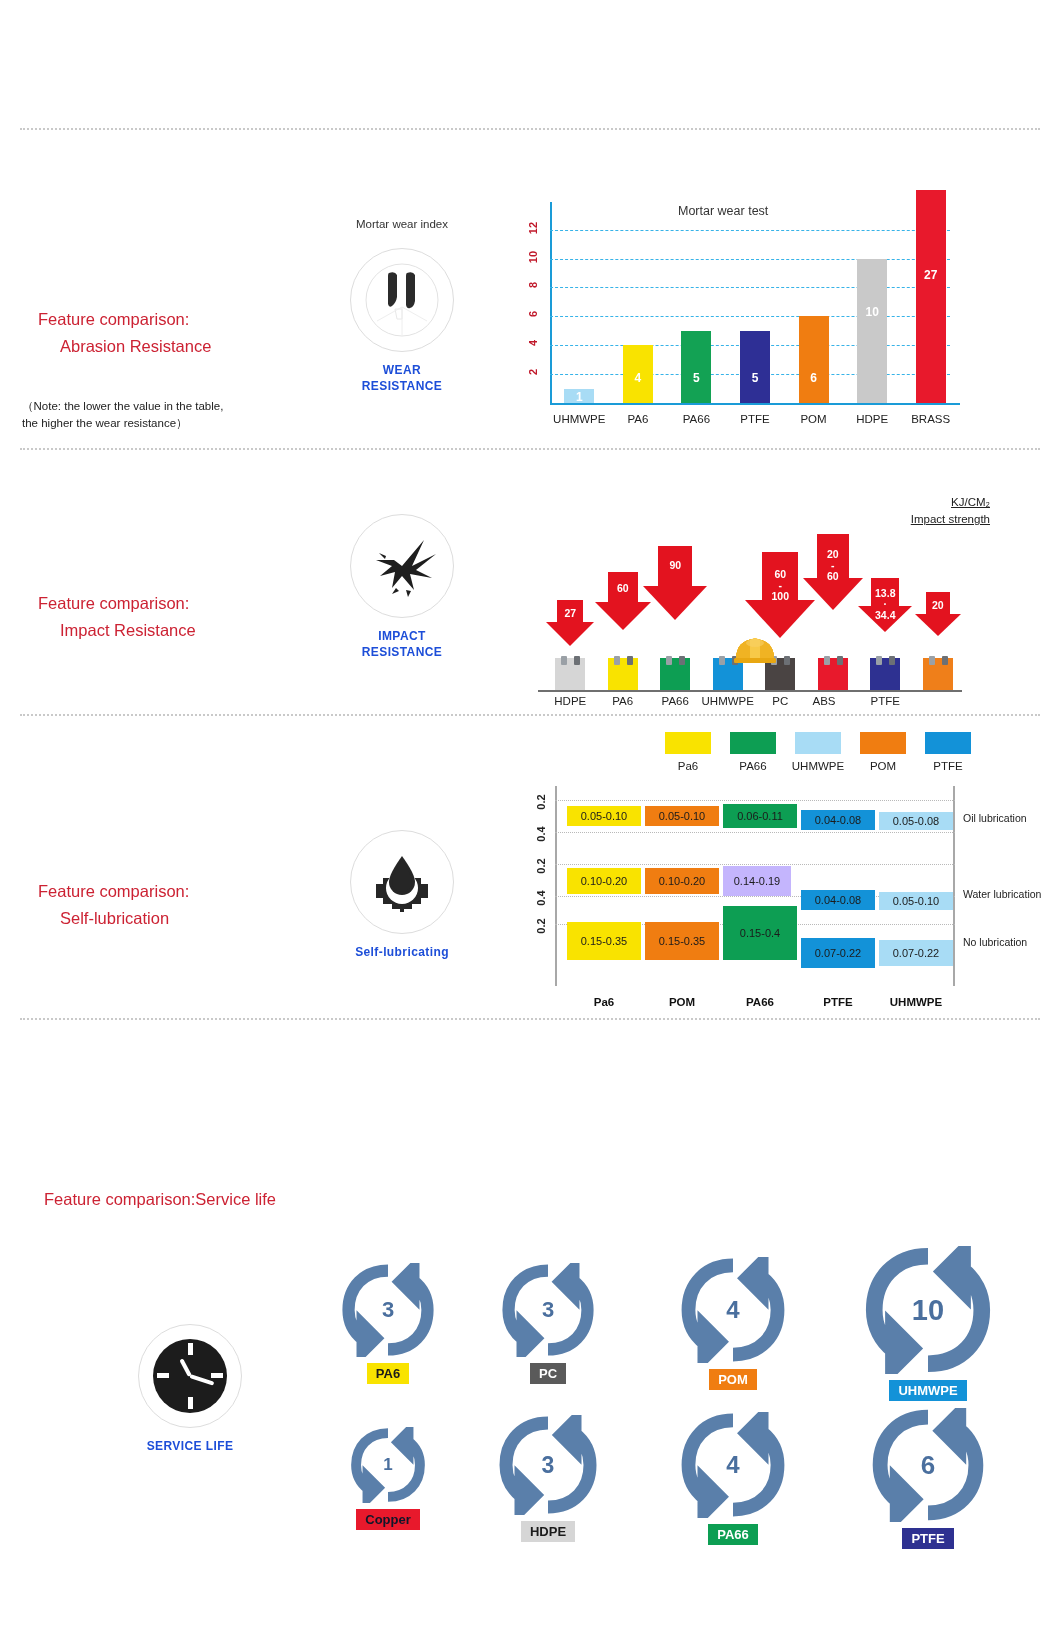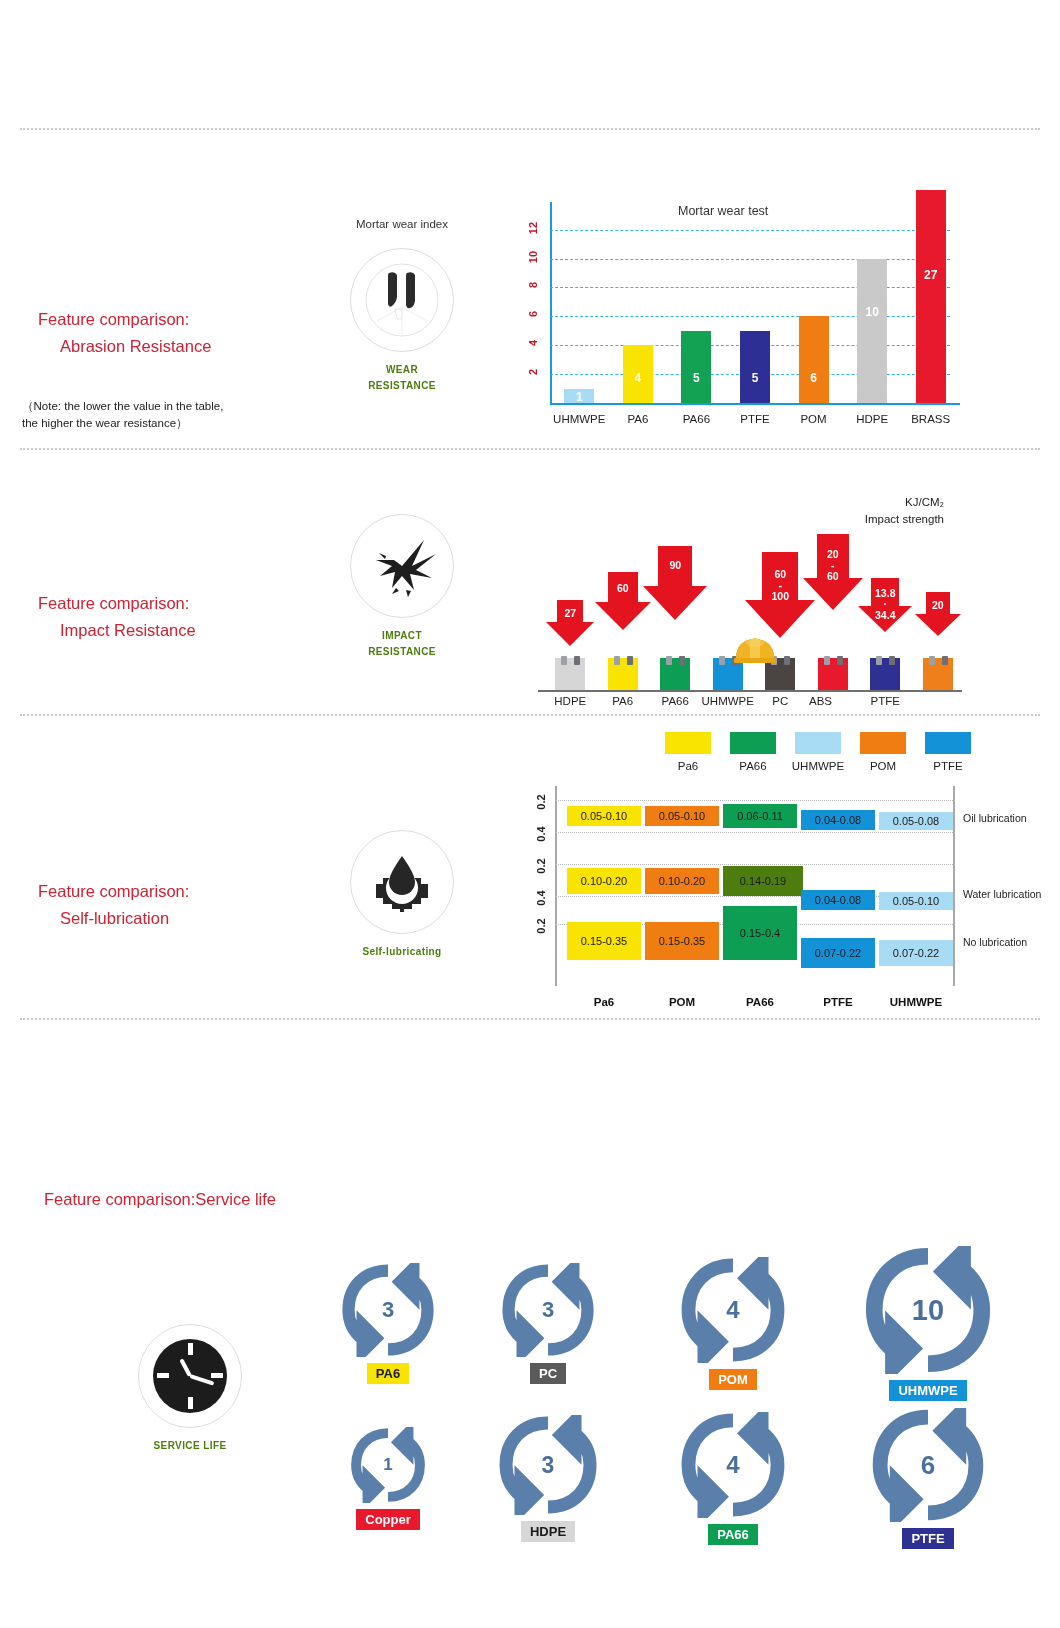--- a/index.html
+++ b/index.html
@@ -39,8 +39,8 @@
     background: #fff; position: relative; overflow: hidden;
   }
   .icon-cap {
-    margin-top: 10px; font-size: 10px; font-weight: bold;
-    color: #4d7c0f; line-height: 16px; letter-spacing: .4px;
+    margin-top: 10px; font-size: 12px; font-weight: bold;
+    color: #1d4ed8; line-height: 16px; letter-spacing: .4px;
   }
   .topcap { position: absolute; width: 220px; text-align: center; font-size: 11.5px; color: #333; }
 

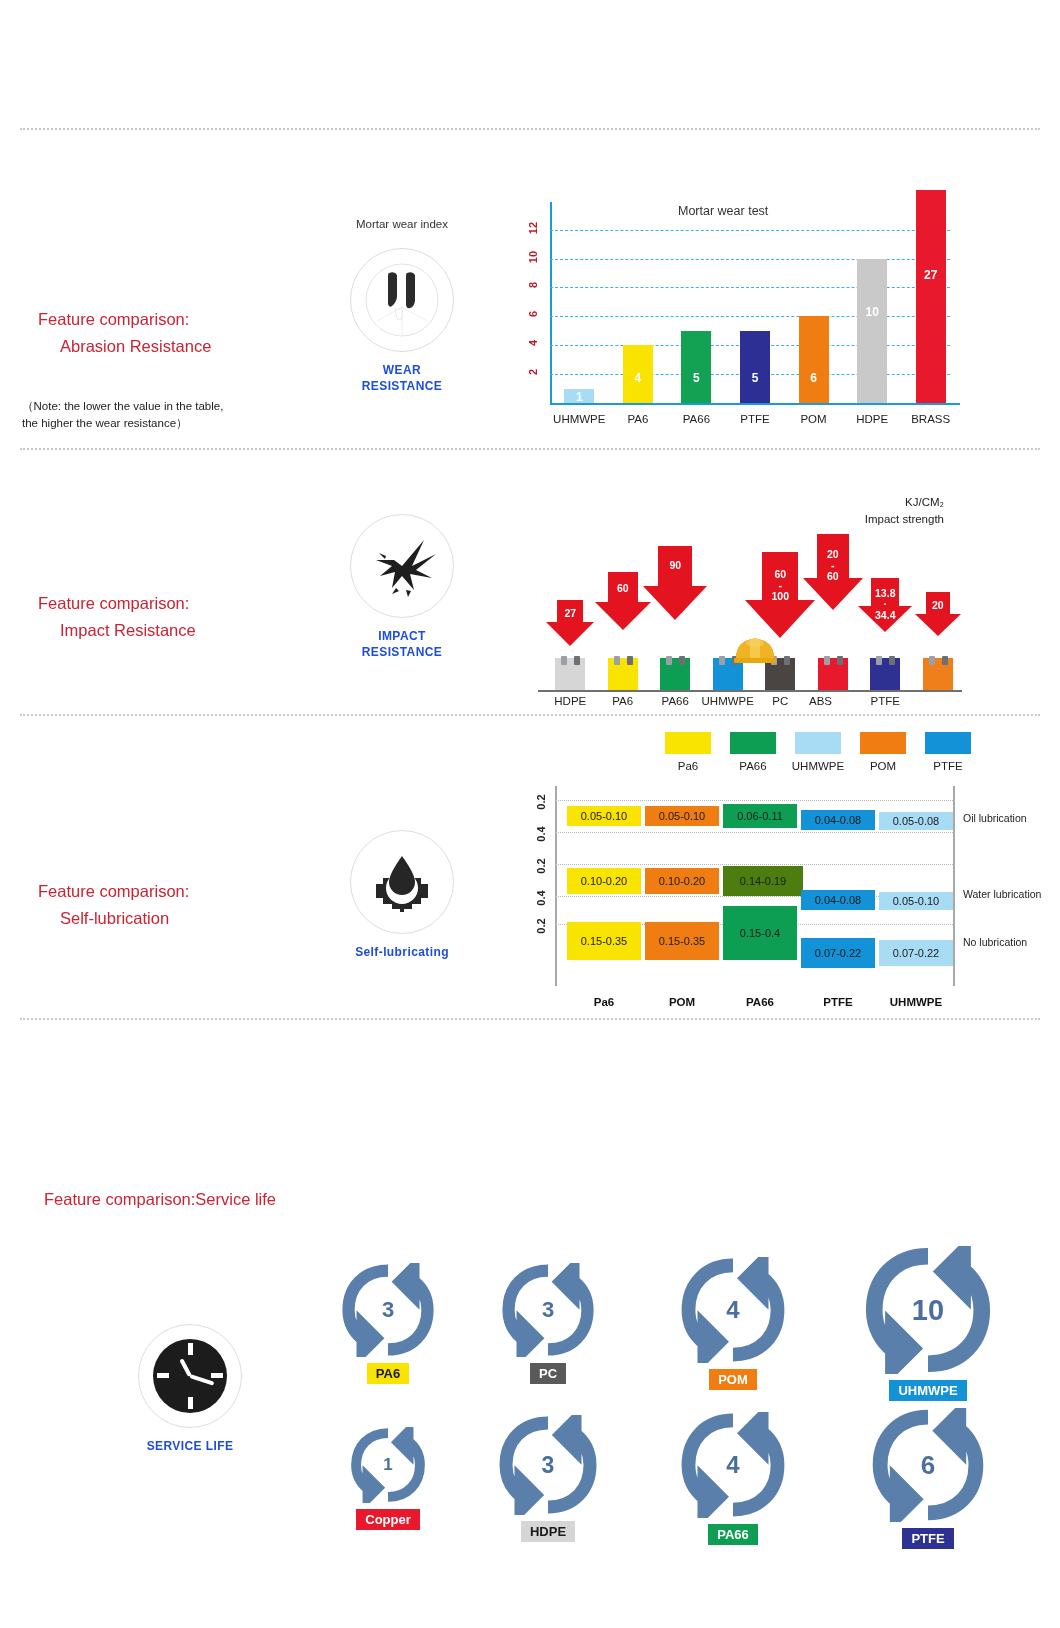--- a/index.html
+++ b/index.html
@@ -230,7 +230,7 @@
     </div>
   </div>
 
-  <div class="kjcm" style="left:784px; top:494px; width:160px;">
+  <div class="kjcm" style="left:830px; top:494px; width:160px;text-decoration:underline;">
     <div>KJ/CM₂</div>
     <div>Impact strength</div>
   </div>

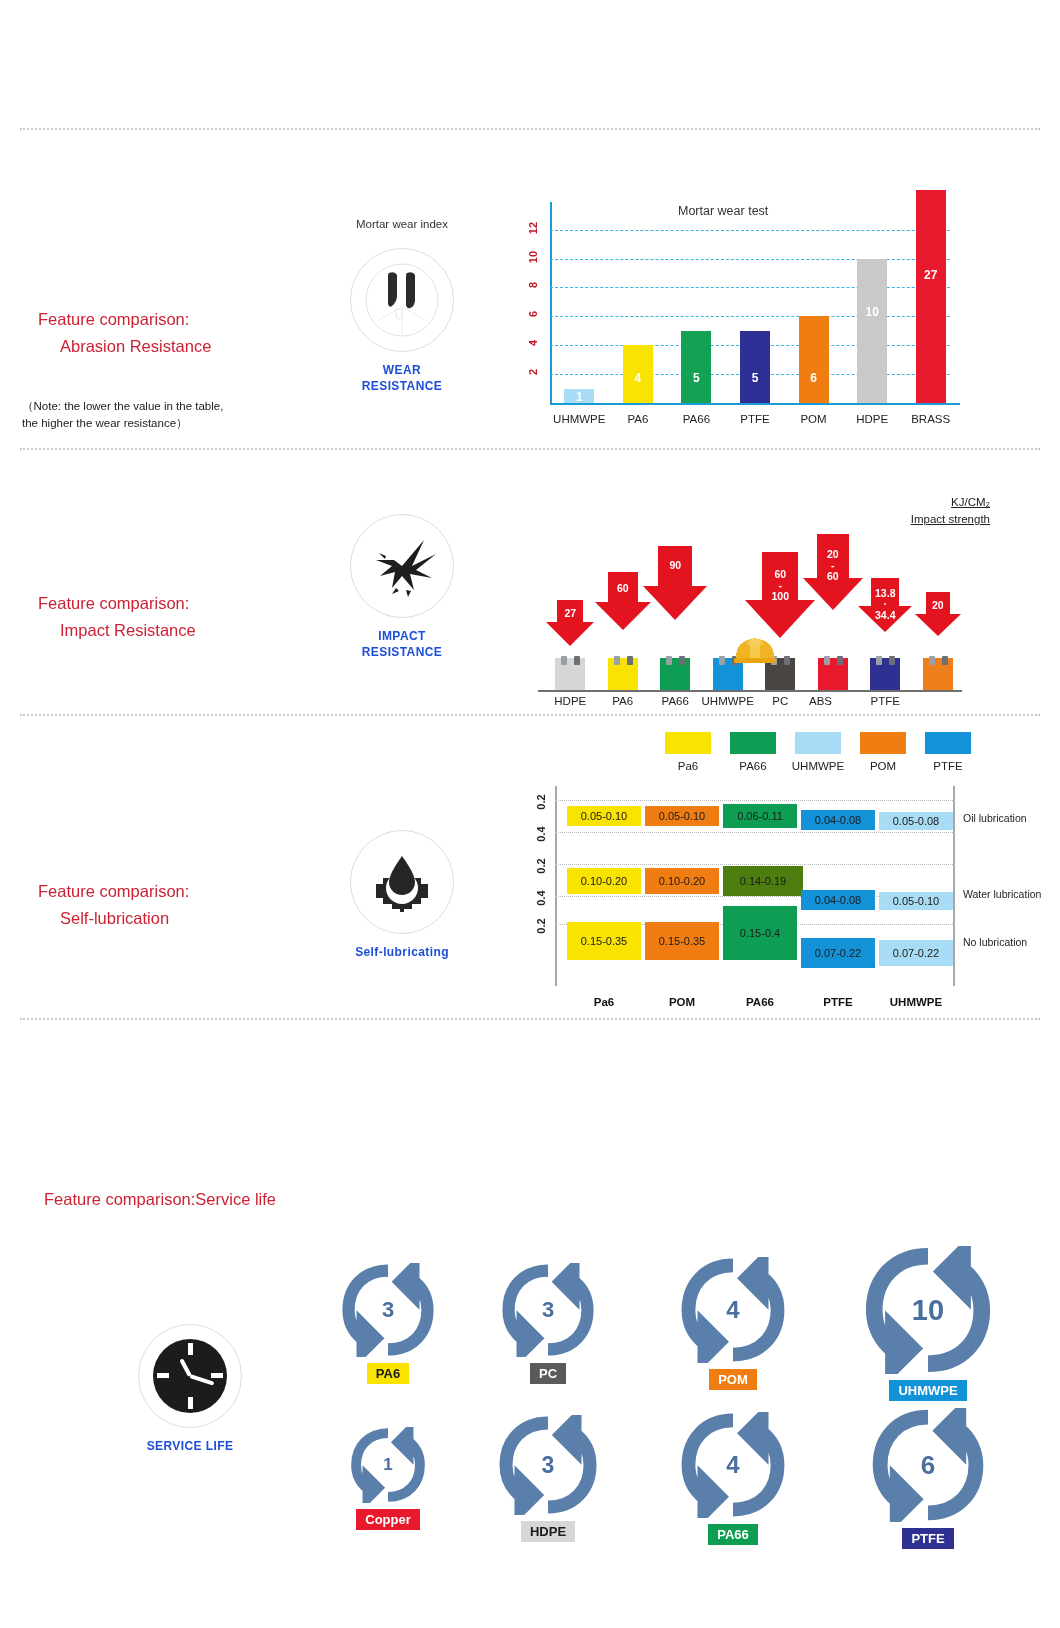--- a/index.html
+++ b/index.html
@@ -350,7 +350,7 @@
         <div class="imp-xlab" style="left:125.25px; top:233px; width:60px; text-align:center;">PA66</div>
         <div class="imp-xlab" style="left:177.75px; top:233px; width:60px; text-align:center;">UHMWPE</div>
         <div class="imp-xlab" style="left:230.25px; top:233px; width:60px; text-align:center;">PC</div>
-        <div class="imp-xlab" style="left:289px; top:233px; width:60px; text-align:left;">ABS</div>
+        <div class="imp-xlab" style="left:274px; top:233px; width:60px; text-align:center;">ABS</div>
         <div class="imp-xlab" style="left:335.25px; top:233px; width:60px; text-align:center;">PTFE</div>
       </div>
   </div>

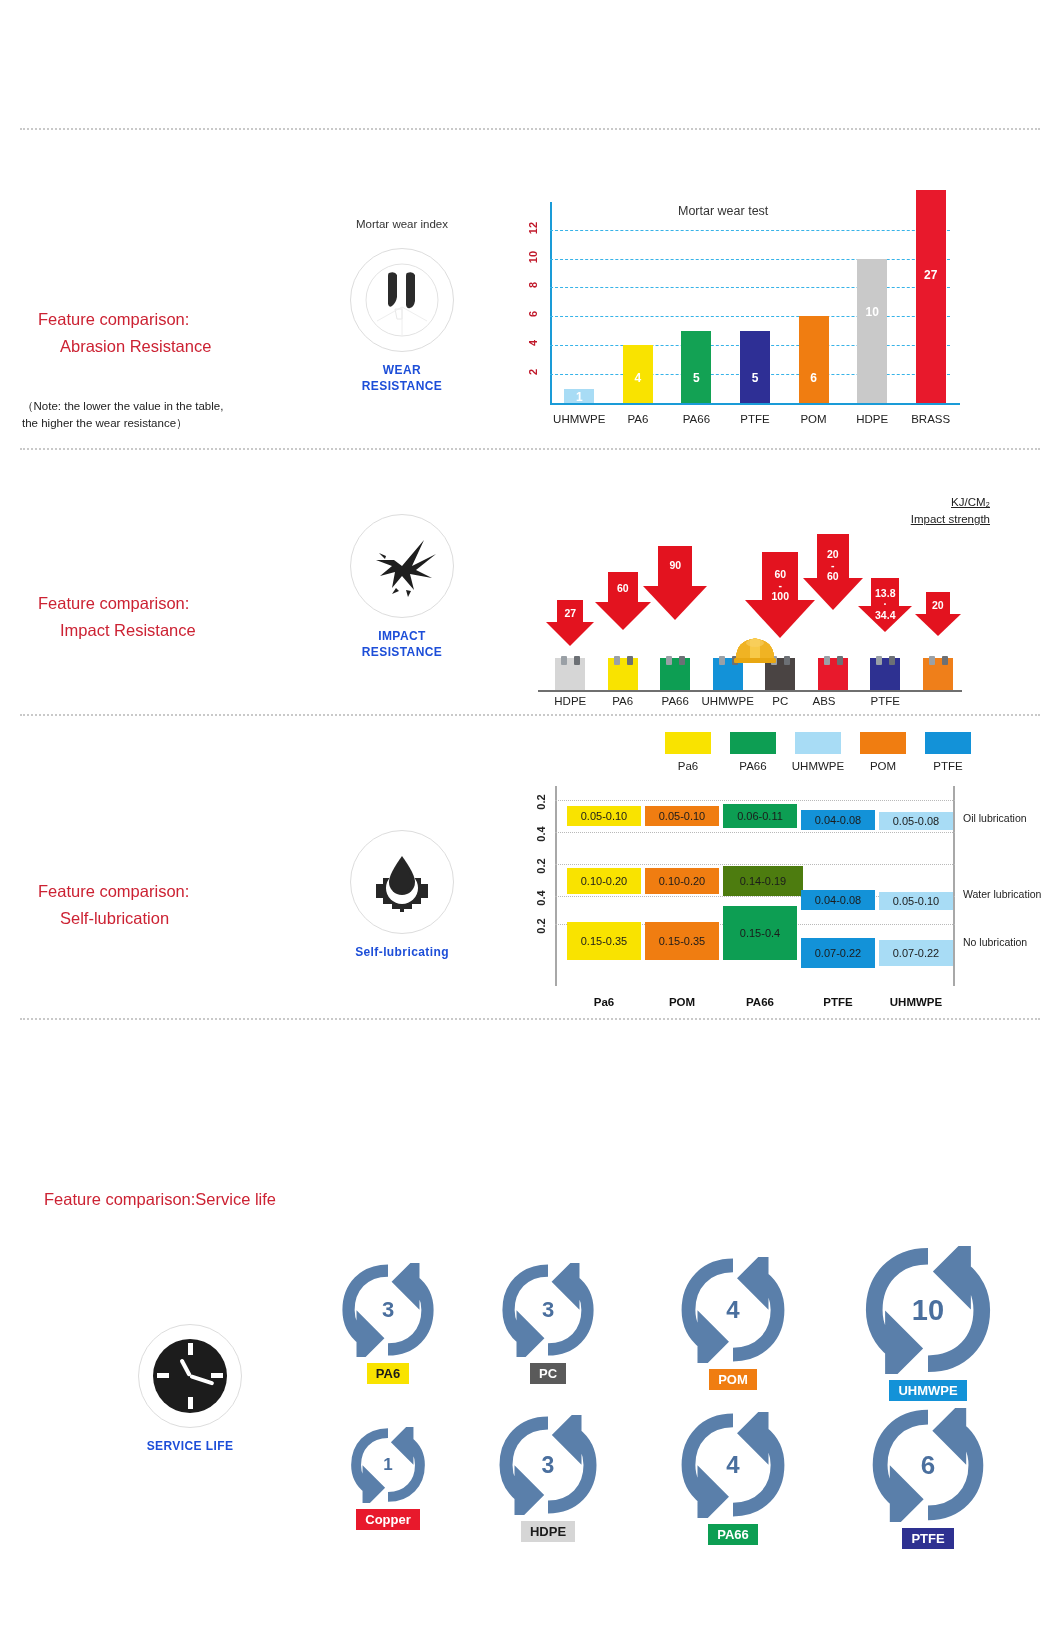--- a/index.html
+++ b/index.html
@@ -414,8 +414,8 @@
                         background:#f9e300;">0.10-0.20</div>
         <div class="lub-cell" style="left:100px; top:140px; width:74px; height:26px;
                         background:#f07d11;">0.10-0.20</div>
-        <div class="lub-cell" style="left:178px; top:138px; width:80px; height:30px;
-                        background:#4d7c0f;">0.14-0.19</div>
+        <div class="lub-cell" style="left:178px; top:138px; width:68px; height:30px;
+                        background:#c4b5fd;">0.14-0.19</div>
         <div class="lub-cell" style="left:256px; top:162px; width:74px; height:20px;
                         background:#1392d8;">0.04-0.08</div>
         <div class="lub-cell" style="left:334px; top:164px; width:74px; height:18px;

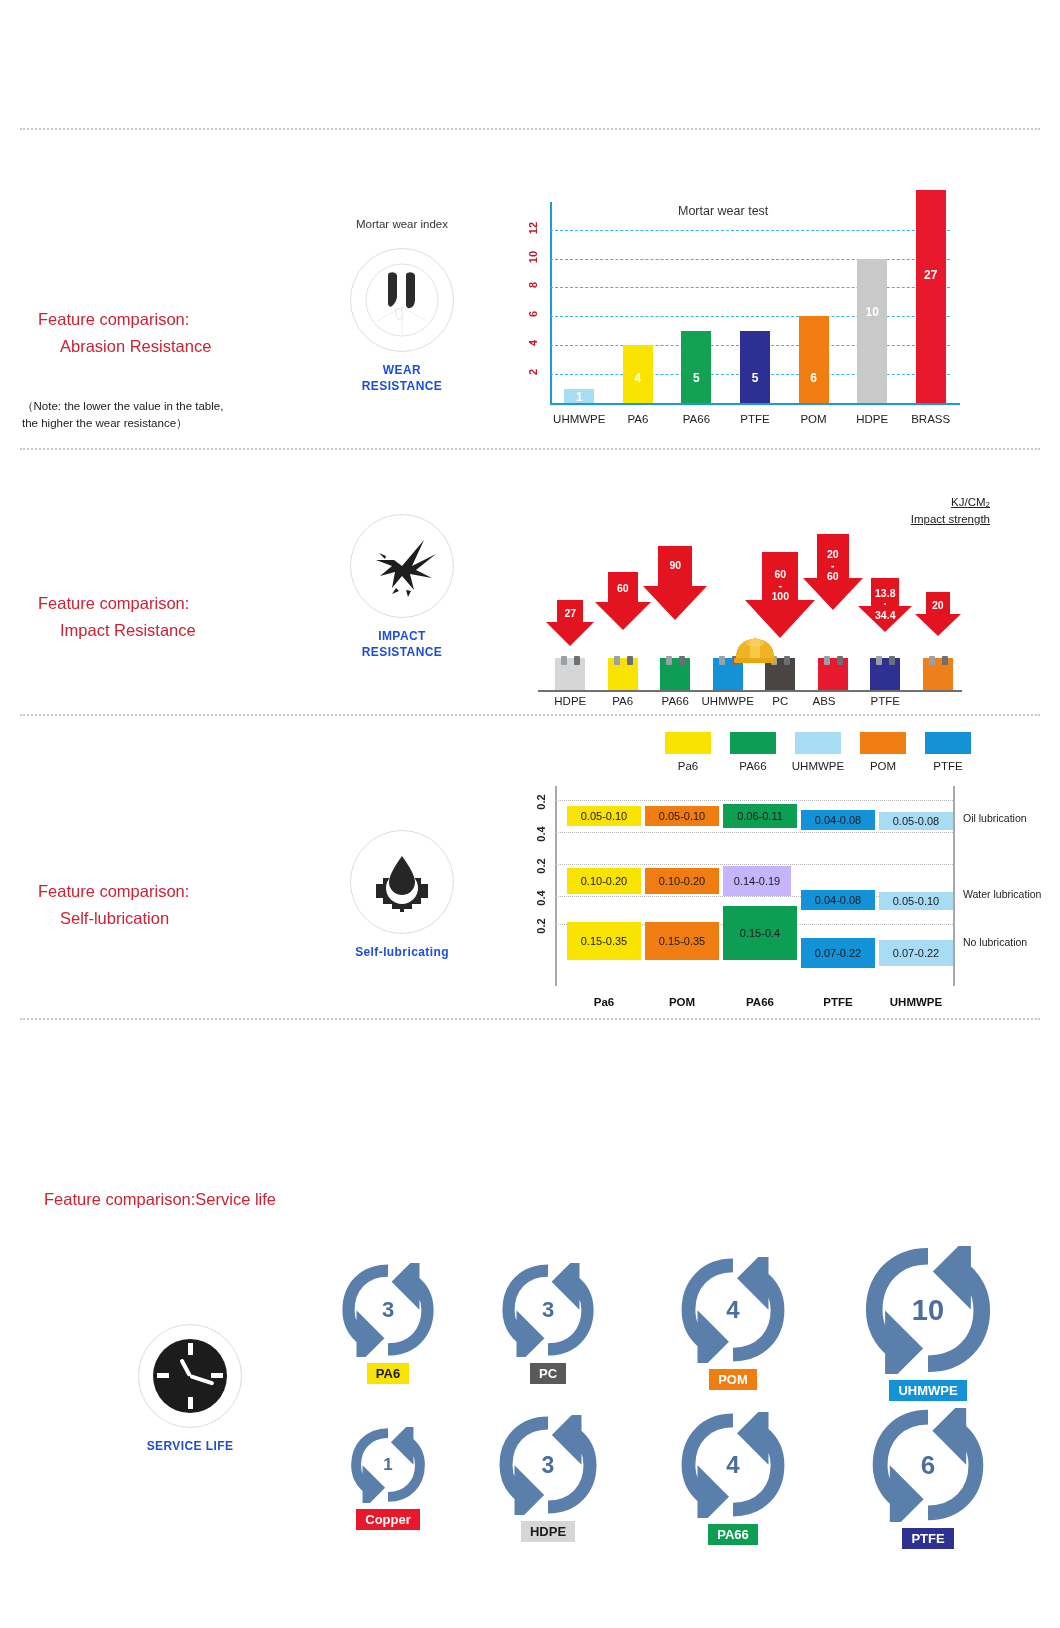--- a/index.html
+++ b/index.html
@@ -509,7 +509,7 @@
                <div class="sl-num" style="font-size:17px;">1</div>
              </div>
       <div style="position:absolute; left:-2px; top:261px; width:140px; text-align:center;">
-               <span class="sl-tag" style="background:#e8192c; color:#ffffff;">Copper</span>
+               <span class="sl-tag" style="background:#e8192c; color:#0f172a;">Copper</span>
              </div>
       <div class="sl-item" style="left:178px; top:167px; width:100px; height:100px;">
                <svg width="100" height="100" viewBox="0 0 100 100">

